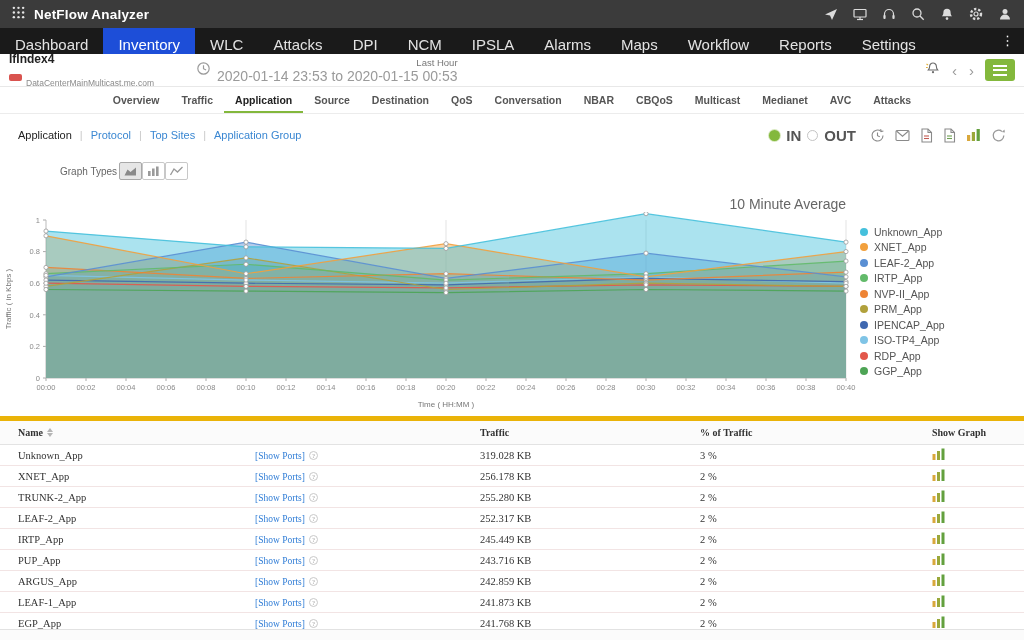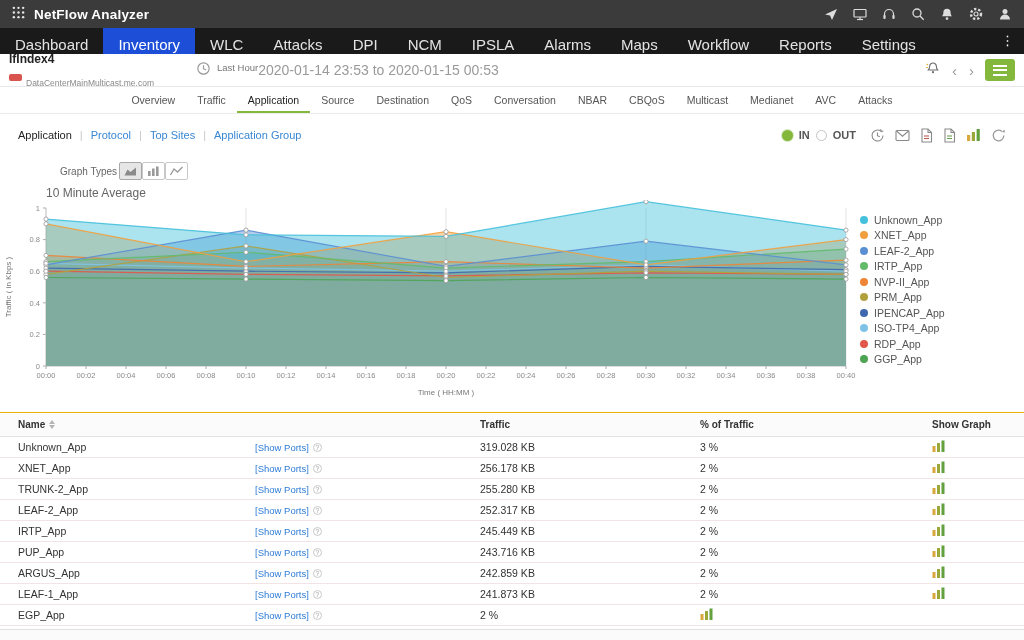--- a/index.html
+++ b/index.html
@@ -27,7 +27,7 @@
   .red-badge { width:13px; height:7px; background:#d9534f; border-radius:2px; }
   .dev-host { font-size:8.5px; color:#8a8a8a;margin-top:11px; }
   .timeblk { display:flex; align-items:center; gap:6px; margin-left:42px; }
-  .timetxt { display:flex; flex-direction:row; }
+  .timetxt { display:flex; flex-direction:column;align-items:flex-end; }
   .time-label { font-size:9.5px; color:#777; }
   .time-range { font-size:14px; color:#9a9a9a; }
   .sub-right { margin-left:auto; display:flex; align-items:center; gap:10px; }

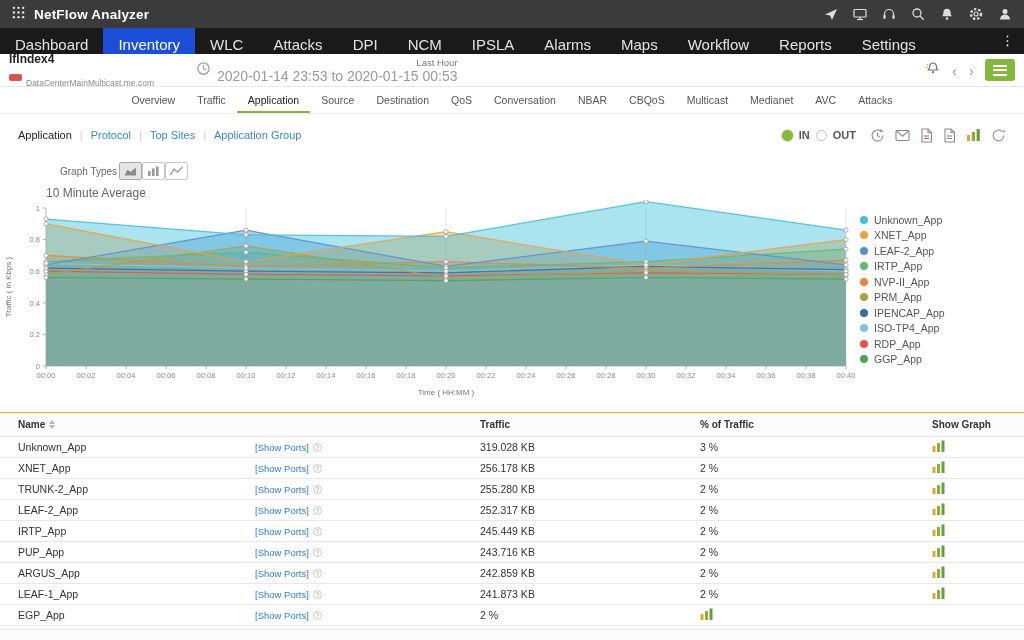--- a/index.html
+++ b/index.html
@@ -37,7 +37,7 @@
   .menu-btn i { display:block; width:14px; height:2px; background:#fff; }
 
   
-  .tabsrow { height:27px; display:flex; justify-content:center; border-bottom:1px solid #ececec; flex:none; }
+  .tabsrow { height:27px; display:flex; justify-content:center; border-bottom:1px solid #ececec; flex:none;font-weight:bold; }
   .tab { font-size:10.5px; color:#555; line-height:26px; padding:0 11px; cursor:pointer; }
   .tab.active { color:#222; box-shadow: inset 0 -2px 0 #83b83c; }
 

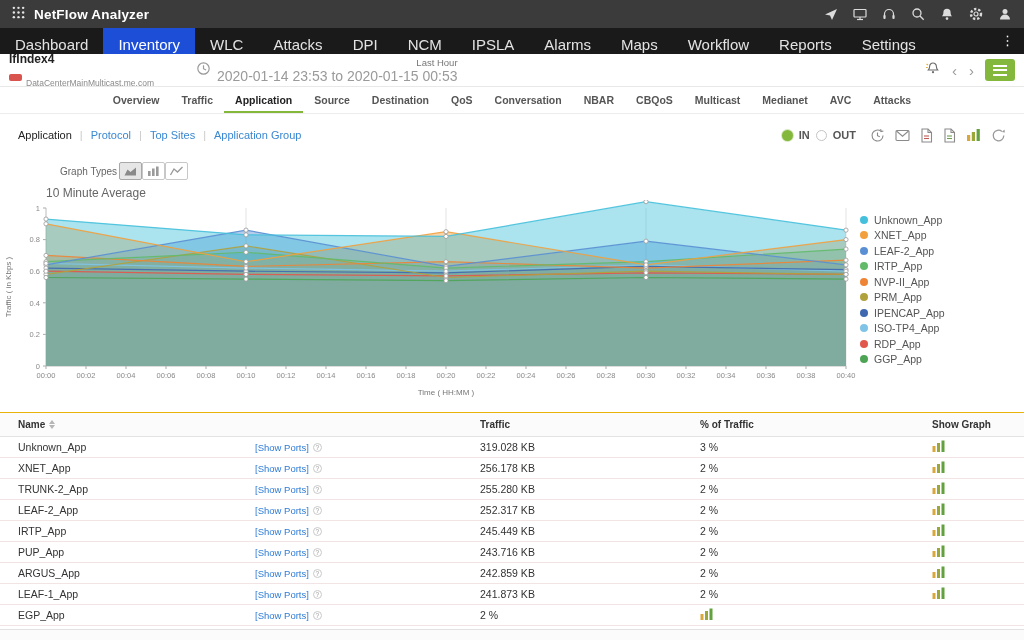--- a/index.html
+++ b/index.html
@@ -49,7 +49,7 @@
   .io { margin-left:auto; display:flex; align-items:center; gap:6px; }
   .dot-g { width:11px; height:11px; border-radius:50%; background:#83b83c; box-shadow:0 0 0 1px #d7e8bd; cursor:pointer; }
   .dot-e { width:11px; height:11px; border-radius:50%; background:#fff; border:1px solid #c4c4c4; cursor:pointer; }
-  .io-lab { font-size:11px; color:#555; font-weight:bold; }
+  .io-lab { font-size:15px; color:#555; font-weight:bold; }
   .subnav-icons { display:flex; align-items:center; gap:10px; margin-left:14px; }
   .subnav-icons svg { display:block; cursor:pointer; }
 

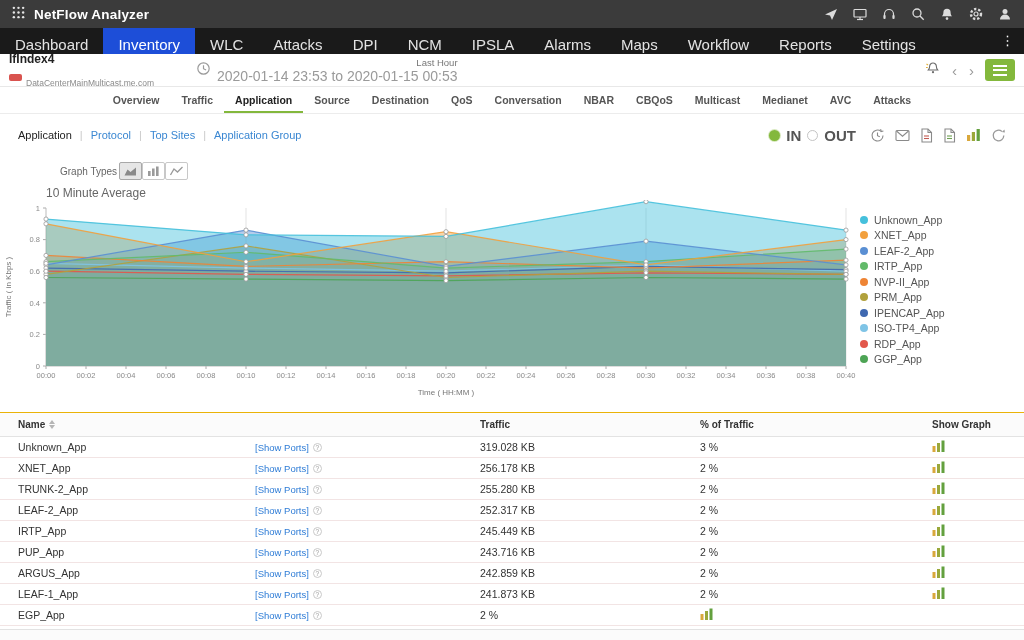--- a/index.html
+++ b/index.html
@@ -61,7 +61,7 @@
   .gt-btn.sel { background:#e6e6e6; border-color:#a8a8a8; }
 
   
-  .chart-title { margin:6px 0 0 46px; width:800px; text-align:left; font-size:12px; color:#666; flex:none; }
+  .chart-title { margin:16px 0 0 46px; width:800px; text-align:right; font-size:14px; color:#666; flex:none; }
   .chart-flex { display:flex; flex:none; }
   .chart-box { width:860px; }
   .legend { width:160px; padding-top:14px; display:flex; flex-direction:column; gap:4.5px; }

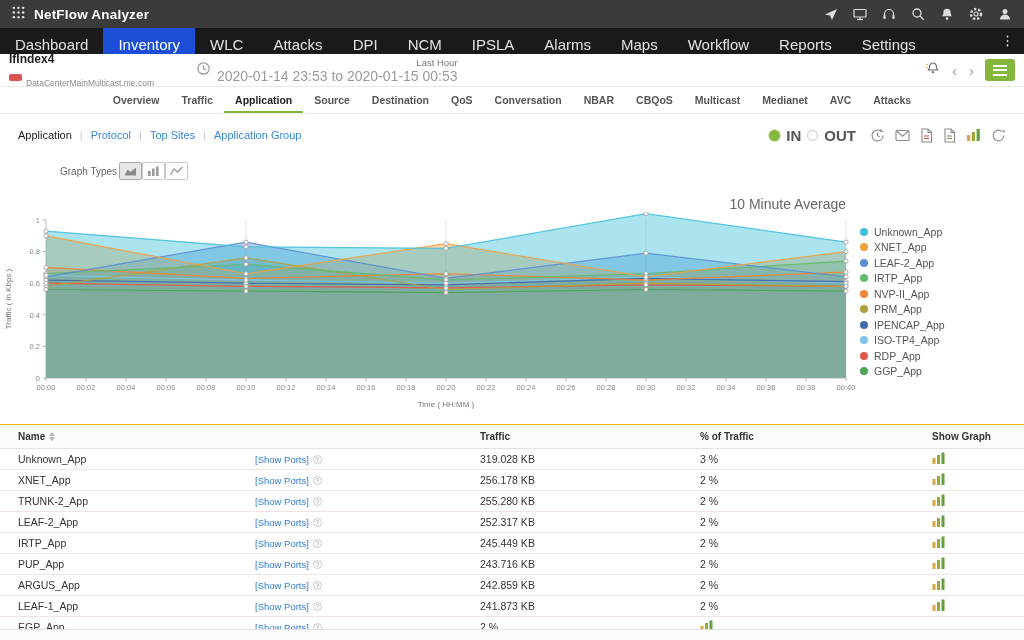--- a/index.html
+++ b/index.html
@@ -73,7 +73,7 @@
   .axlab { font-size:8px; fill:#777; }
 
   
-  .tbl { margin-top:8px; border-top:1px solid #eab308; flex:none; }
+  .tbl { border-top:5px solid #eab308; flex:none;font-family:Liberation Serif, serif; }
   .thead, .trow { display:grid; grid-template-columns:237px 225px 220px 232px 1fr; align-items:center; padding-left:18px; }
   .thead { height:24px; background:#fbfbfb; border-bottom:1px solid #e3e3e3; font-size:10px; color:#333; font-weight:bold; }
   .trow { height:21px; border-bottom:1px solid #f2e4e4; font-size:10.5px; color:#333; }

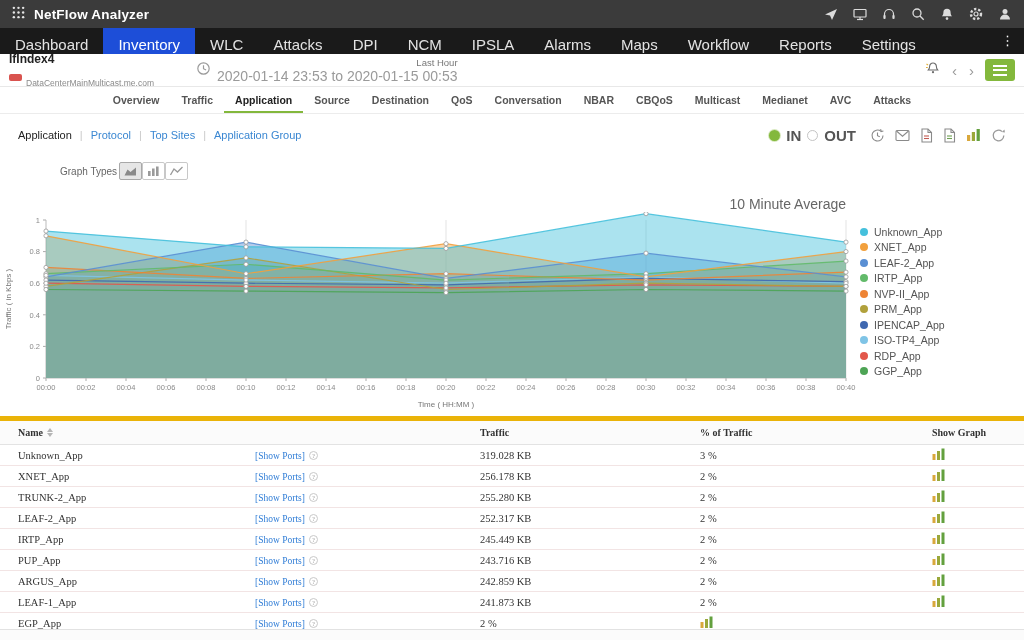--- a/index.html
+++ b/index.html
@@ -600,6 +600,7 @@
         <div class="trow">
           <div>EGP_App</div>
           <div class="ports"><a>[Show Ports]</a><span class="q">?</span></div>
+          <div>241.768 KB</div>
           <div>2 %</div>
           <div class="c-graph"><span><svg width="13" height="12" viewBox="0 0 13 12">
                 <rect x="0.5" y="6" width="3" height="6" fill="#d9a83c"></rect>

